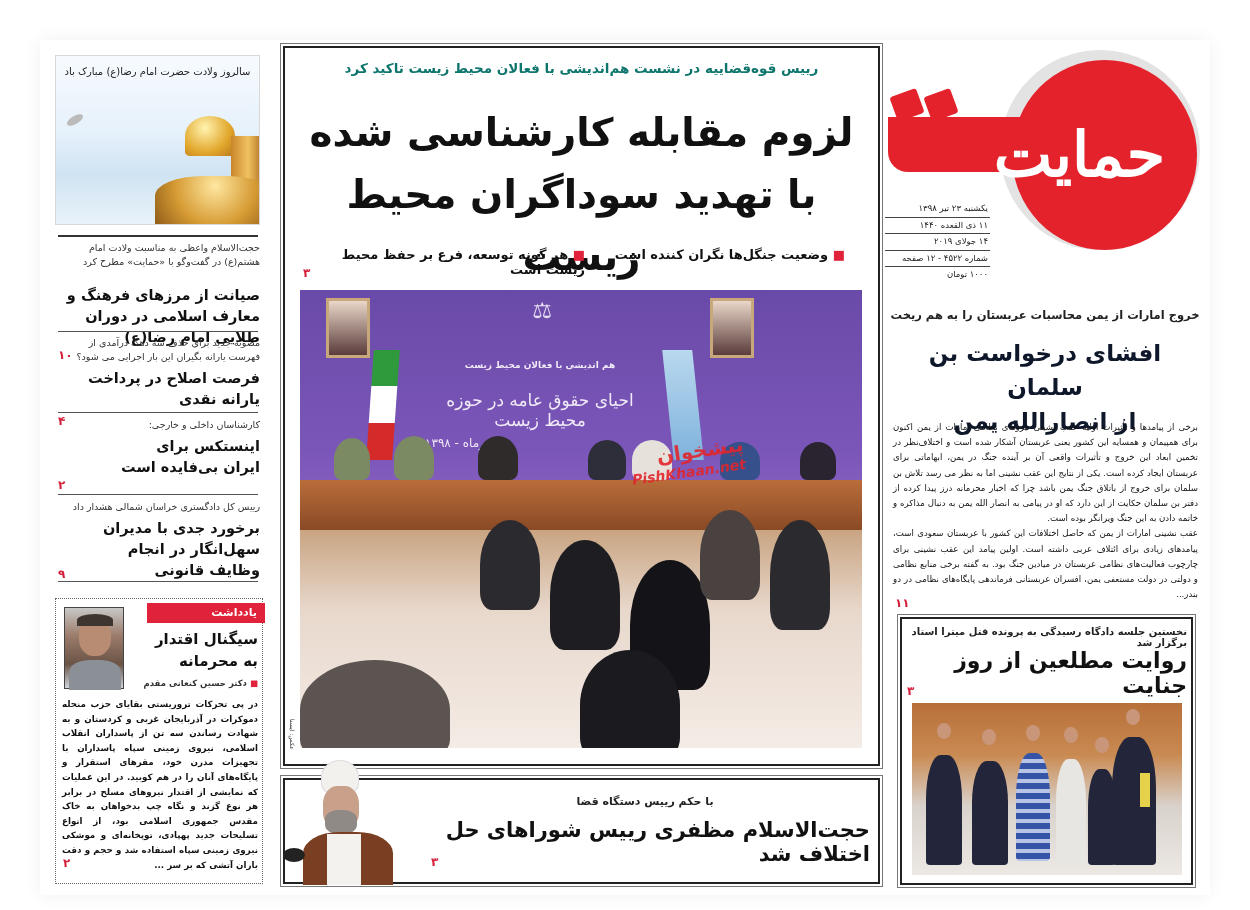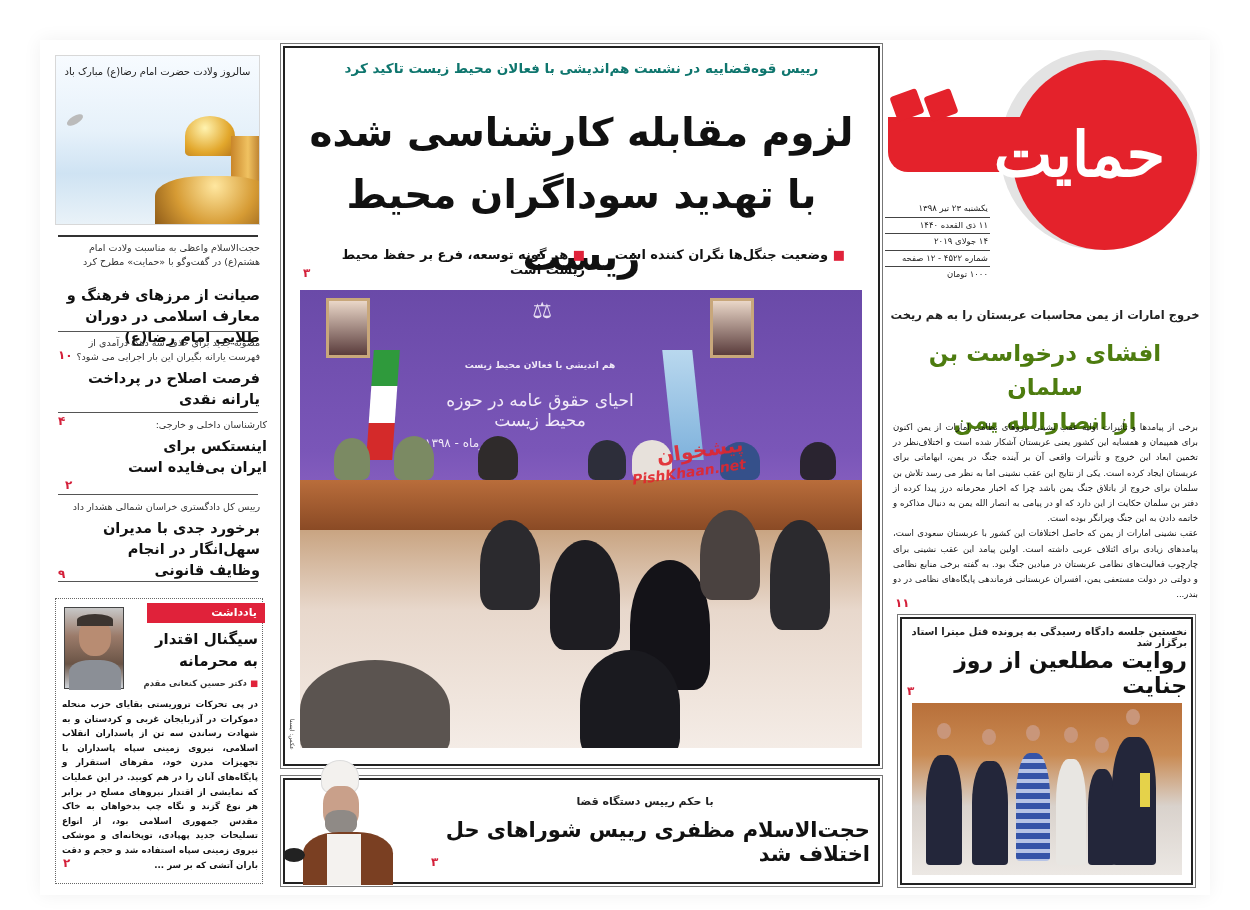--- a/index.html
+++ b/index.html
@@ -82,7 +82,7 @@
 </div>
 
 <div class="abs" style="left:890px; top:308px; width:310px; text-align:center; font-size:11.5px; font-weight:bold; color:#222;" dir="rtl">خروج امارات از یمن محاسبات عربستان را به هم ریخت</div>
-<div class="abs" style="left:890px; top:336px; width:310px; text-align:center; font-size:23px; font-weight:bold; line-height:34px; color:#4d7c0f;" dir="rtl">
+<div class="abs" style="left:890px; top:336px; width:310px; text-align:center; font-size:23px; font-weight:bold; line-height:34px; color:#0f172a;" dir="rtl">
   <div>افشای درخواست بن سلمان</div>
   <div>از انصارالله یمن</div>
 </div>

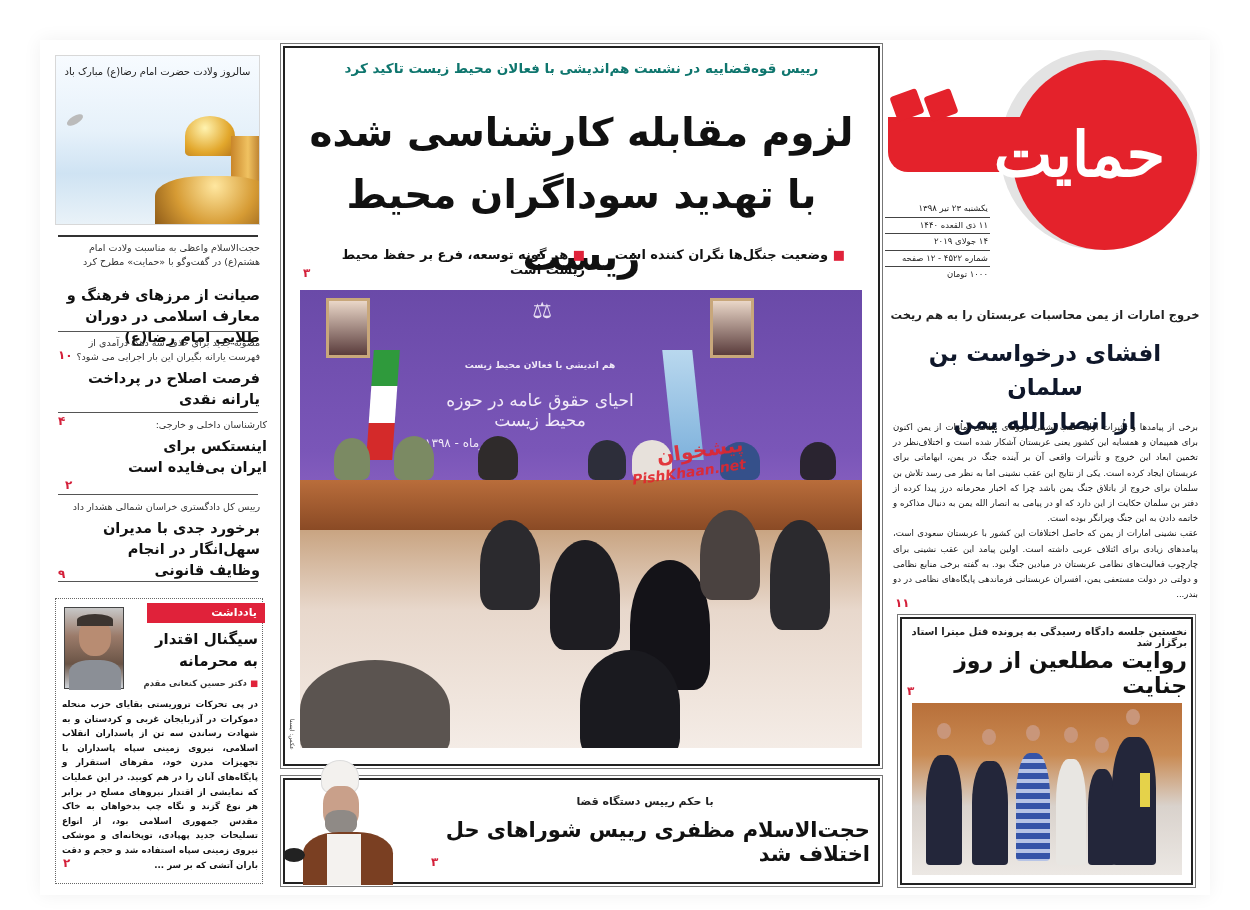--- a/index.html
+++ b/index.html
@@ -203,7 +203,7 @@
 </div>
 <div class="rule" style="left:58px; top:412px; width:200px; height:1px; background:#555;"></div>
 
-<div class="abs" style="left:58px; top:418px; width:202px;margin-left:7px;">
+<div class="abs" style="left:58px; top:418px; width:202px;">
   <div class="small-kicker">کارشناسان داخلی و خارجی:</div>
   <div class="side-head" style="margin-top:4px; padding-left:60px;">اینستکس برای ایران بی‌فایده است</div>
   <div class="page-num" style="text-align:left;">۲</div>

